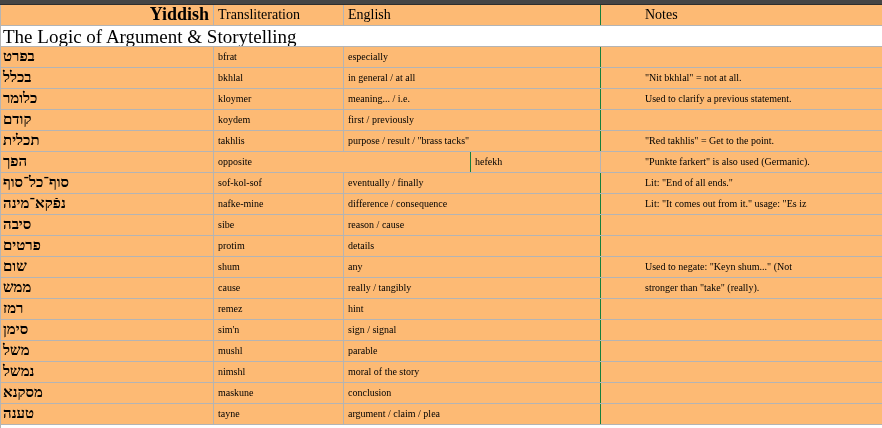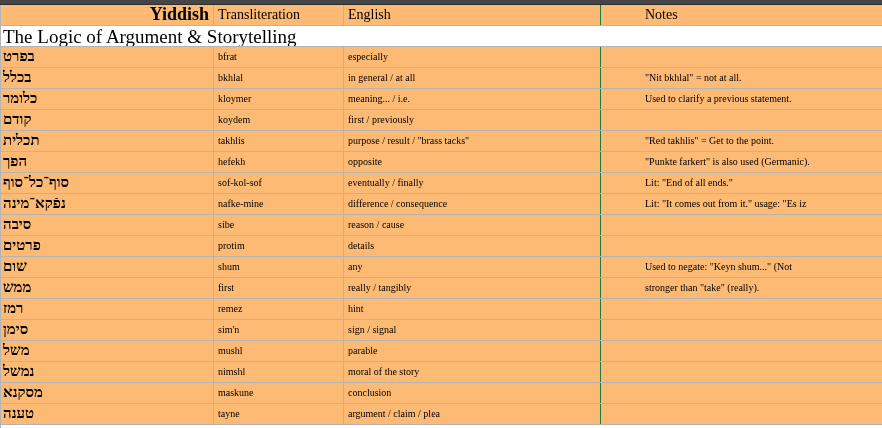--- a/index.html
+++ b/index.html
@@ -75,8 +75,8 @@
     </div>
     <div class="r">
       <div class="c c1 heb">הפך</div>
+      <div class="c c3 lat">opposite</div>
       <div class="c c2 lat">hefekh</div>
-      <div class="c c3 lat">opposite</div>
       <div class="c c4 lat">"Punkte farkert" is also used (Germanic).</div>
     </div>
     <div class="r">

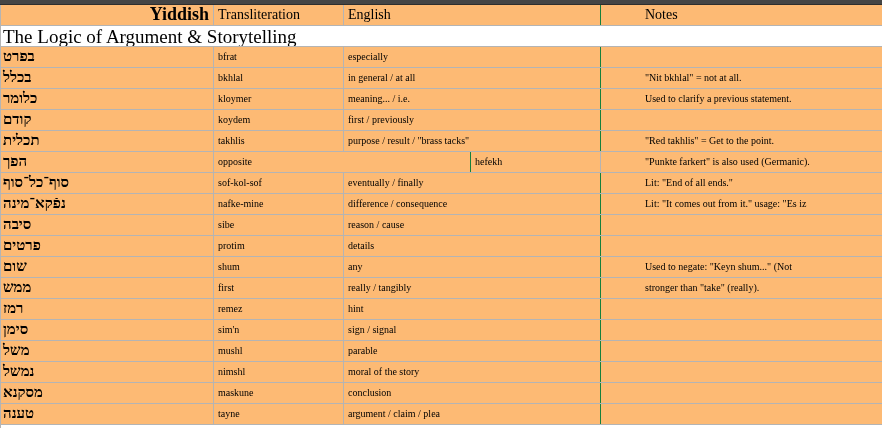--- a/index.html
+++ b/index.html
@@ -111,7 +111,7 @@
     </div>
     <div class="r">
       <div class="c c1 heb">ממש</div>
-      <div class="c c2 lat">first</div>
+      <div class="c c2 lat">cause</div>
       <div class="c c3 lat">really / tangibly</div>
       <div class="c c4 lat">stronger than "take" (really).</div>
     </div>

